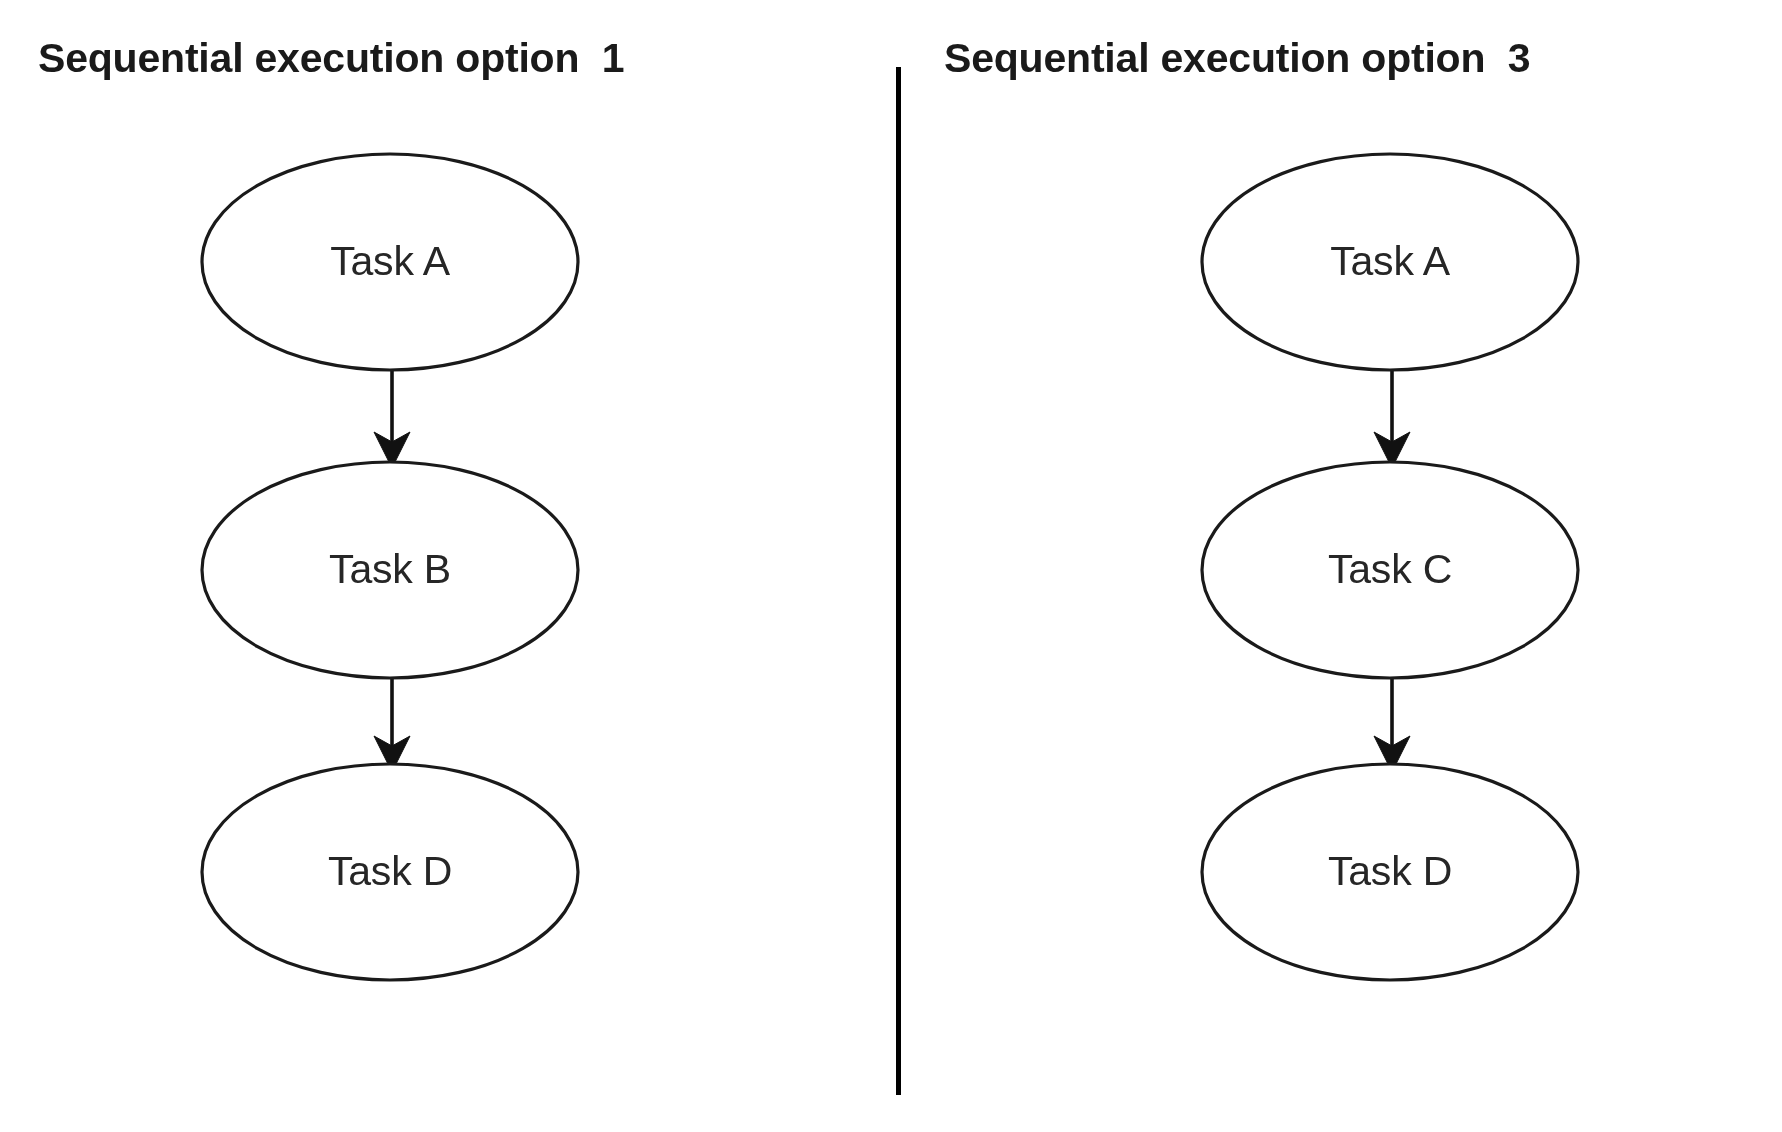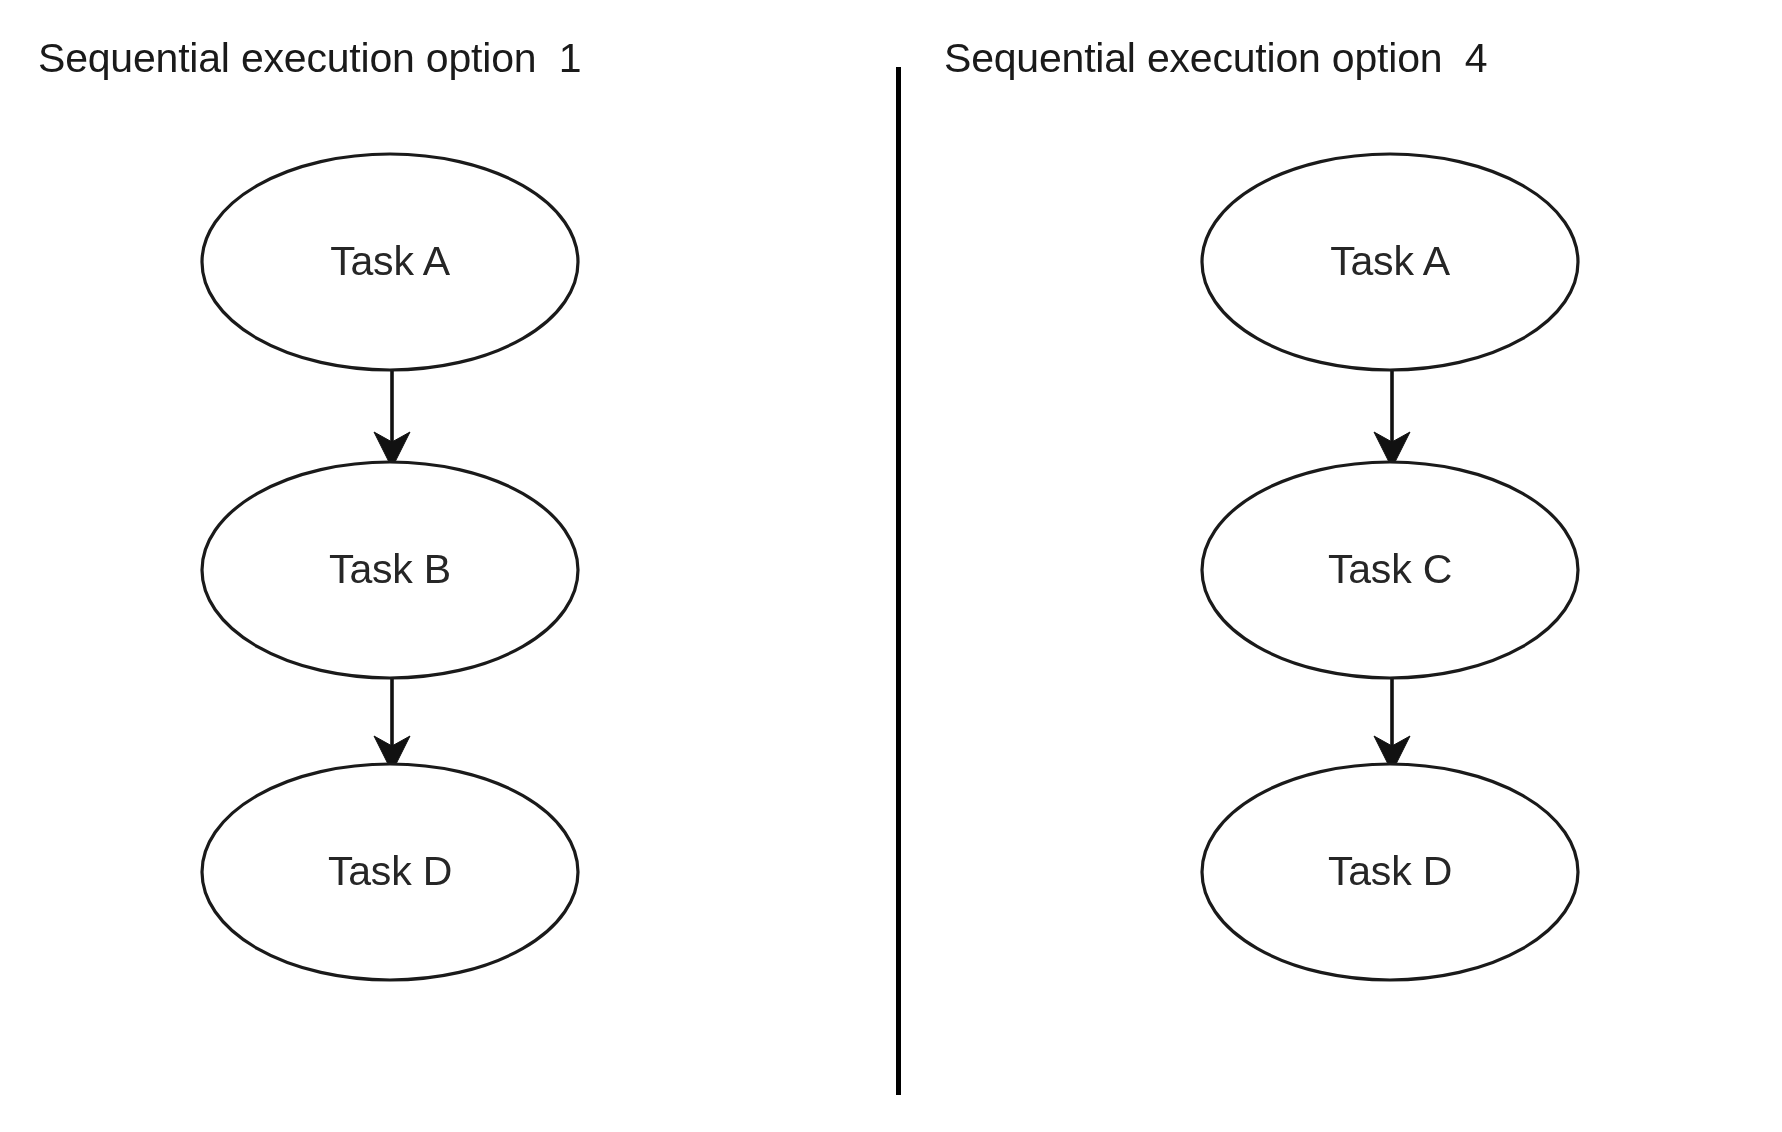--- a/index.html
+++ b/index.html
@@ -21,7 +21,7 @@
   .panel-title {
     position: absolute;
     font-size: 41px;
-    font-weight: 400;
+    font-weight: 700;
     color: #1a1a1a;
     letter-spacing: -0.2px;
     white-space: pre;

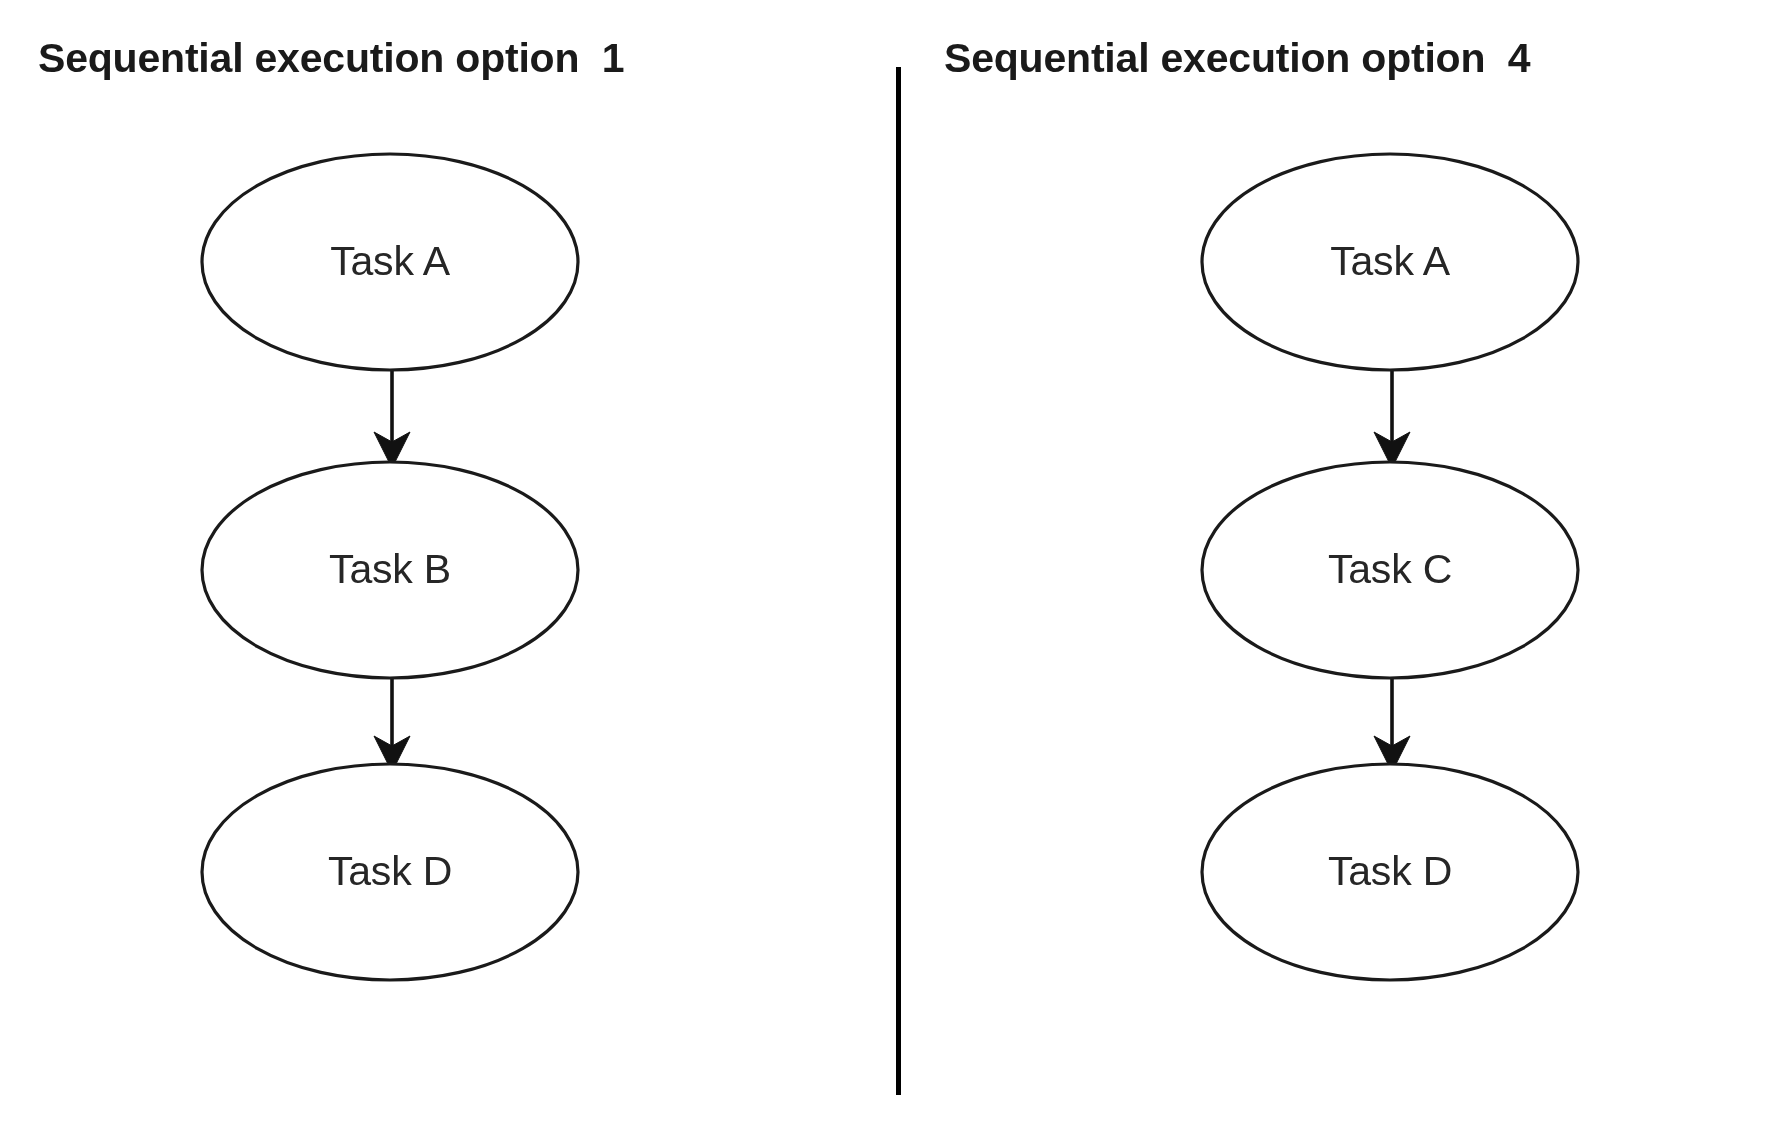--- a/index.html
+++ b/index.html
@@ -78,7 +78,7 @@
 
   <div class="panel-title" id="title-left">Sequential execution option  1</div>
 
-  <div class="panel-title" id="title-right">Sequential execution option  4</div>
+  <div class="panel-title" id="title-right">Sequential execution option  3</div>
 
   <div class="divider"></div>
 

